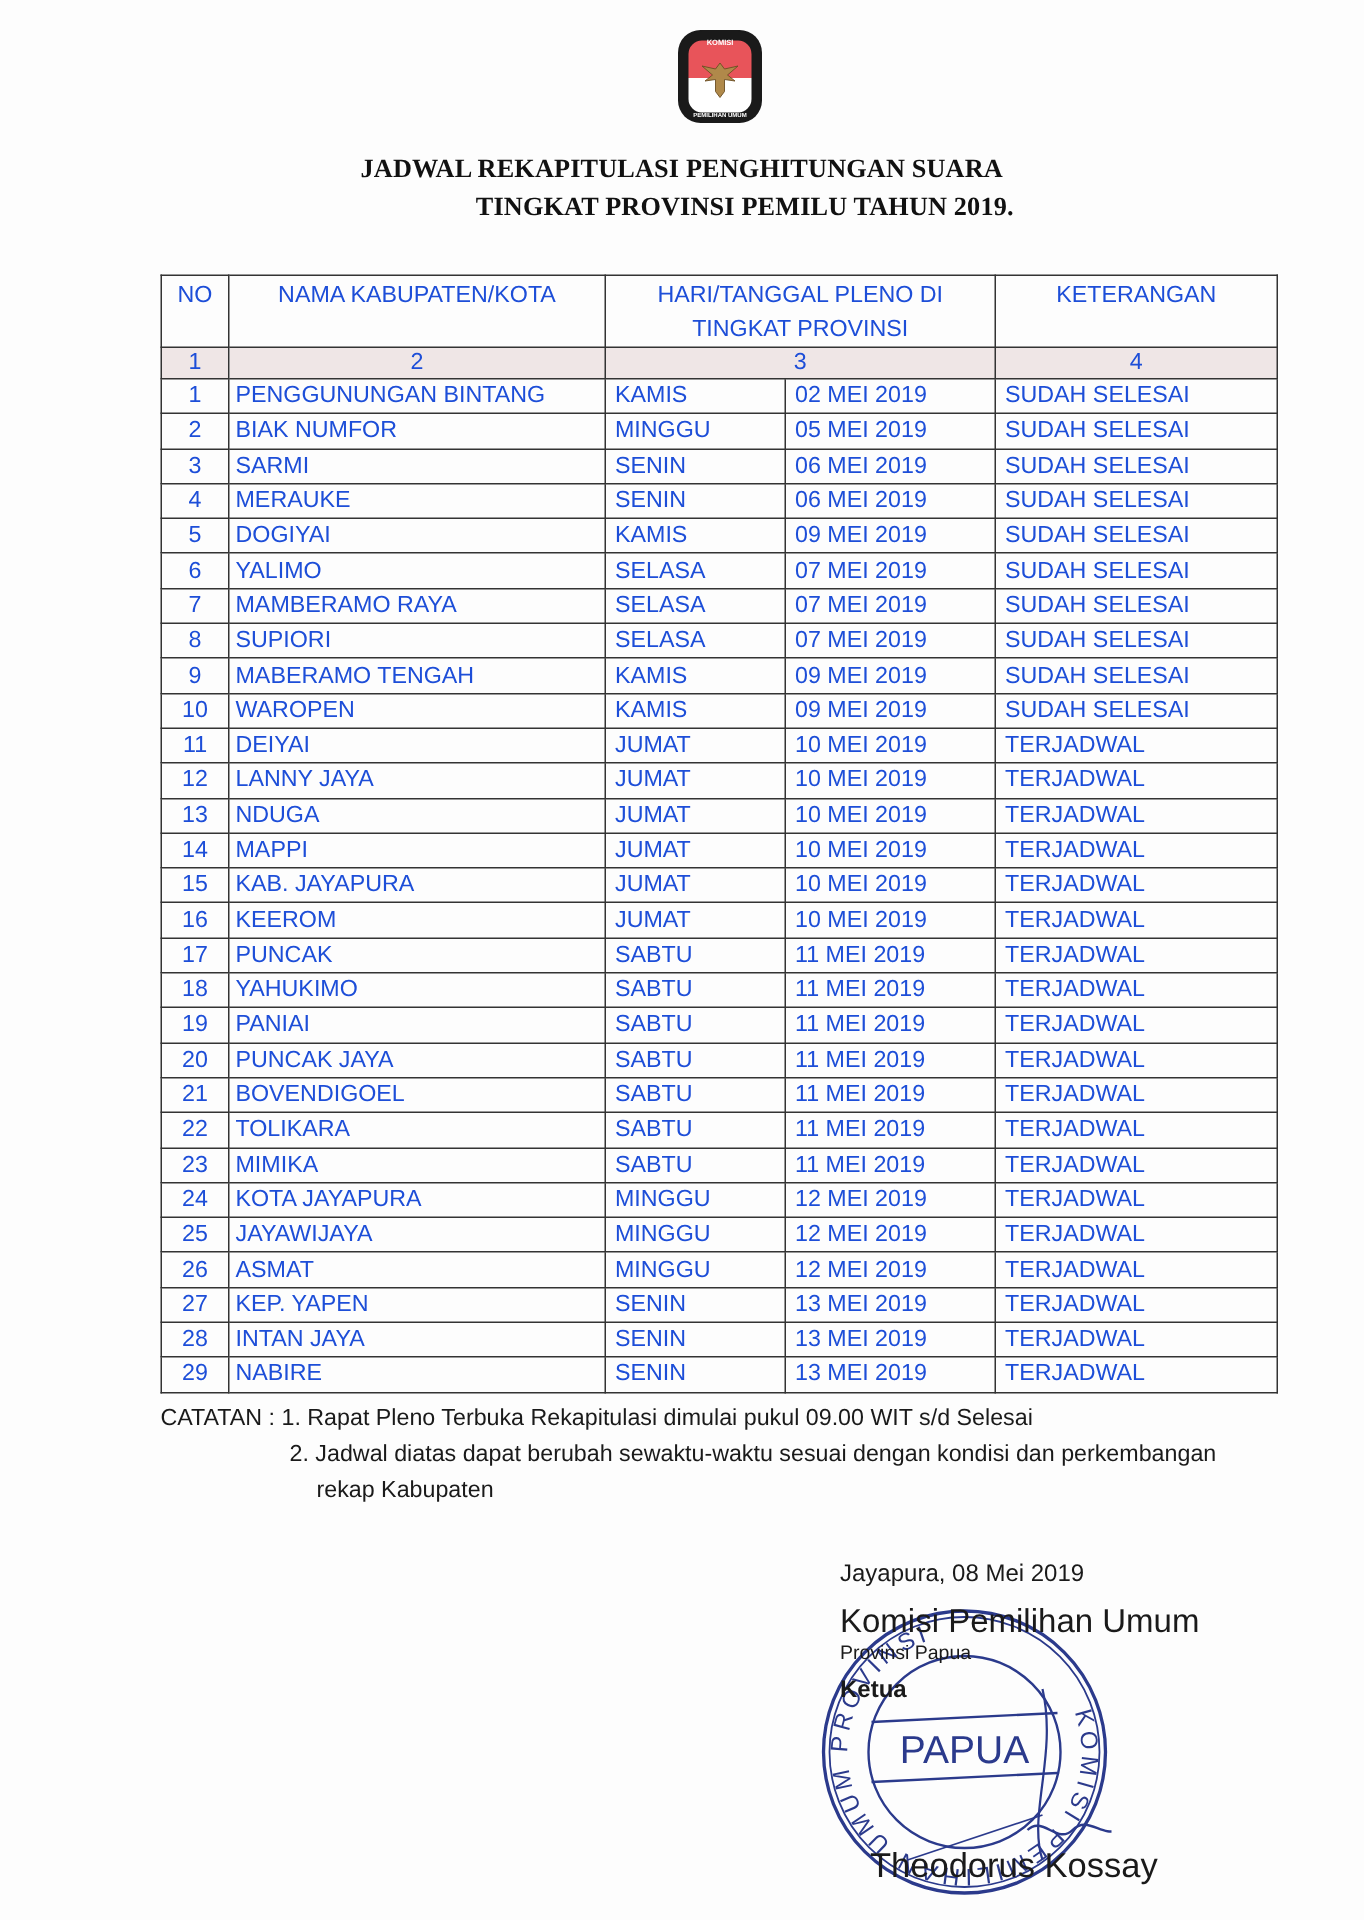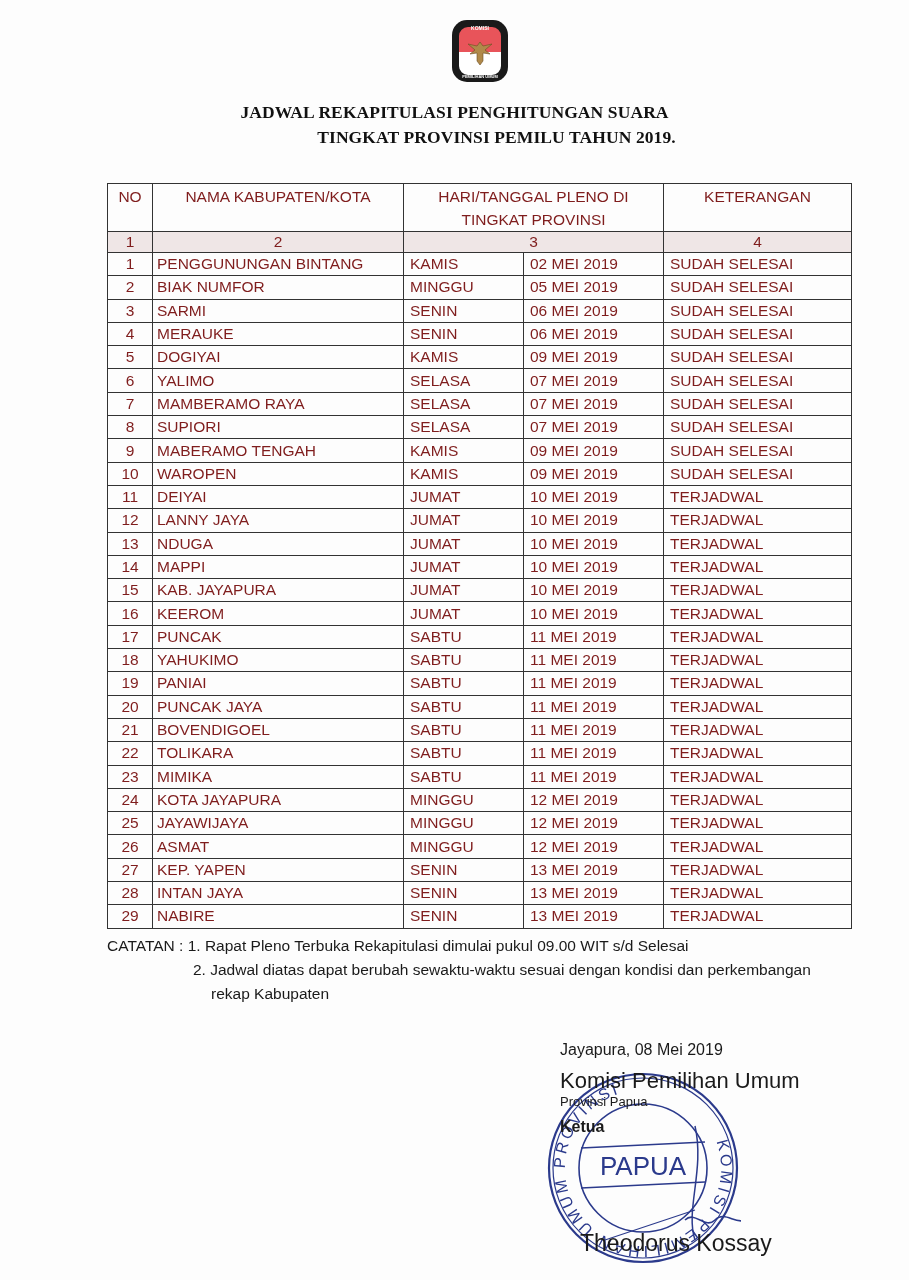--- a/index.html
+++ b/index.html
@@ -44,7 +44,7 @@
     width: 744px;
     border-collapse: collapse;
     font-size: 15.5px;
-    color: #7f1d1d;
+    color: #1d4ed8;
     table-layout: fixed;
   }
   table.sched td, table.sched th {

